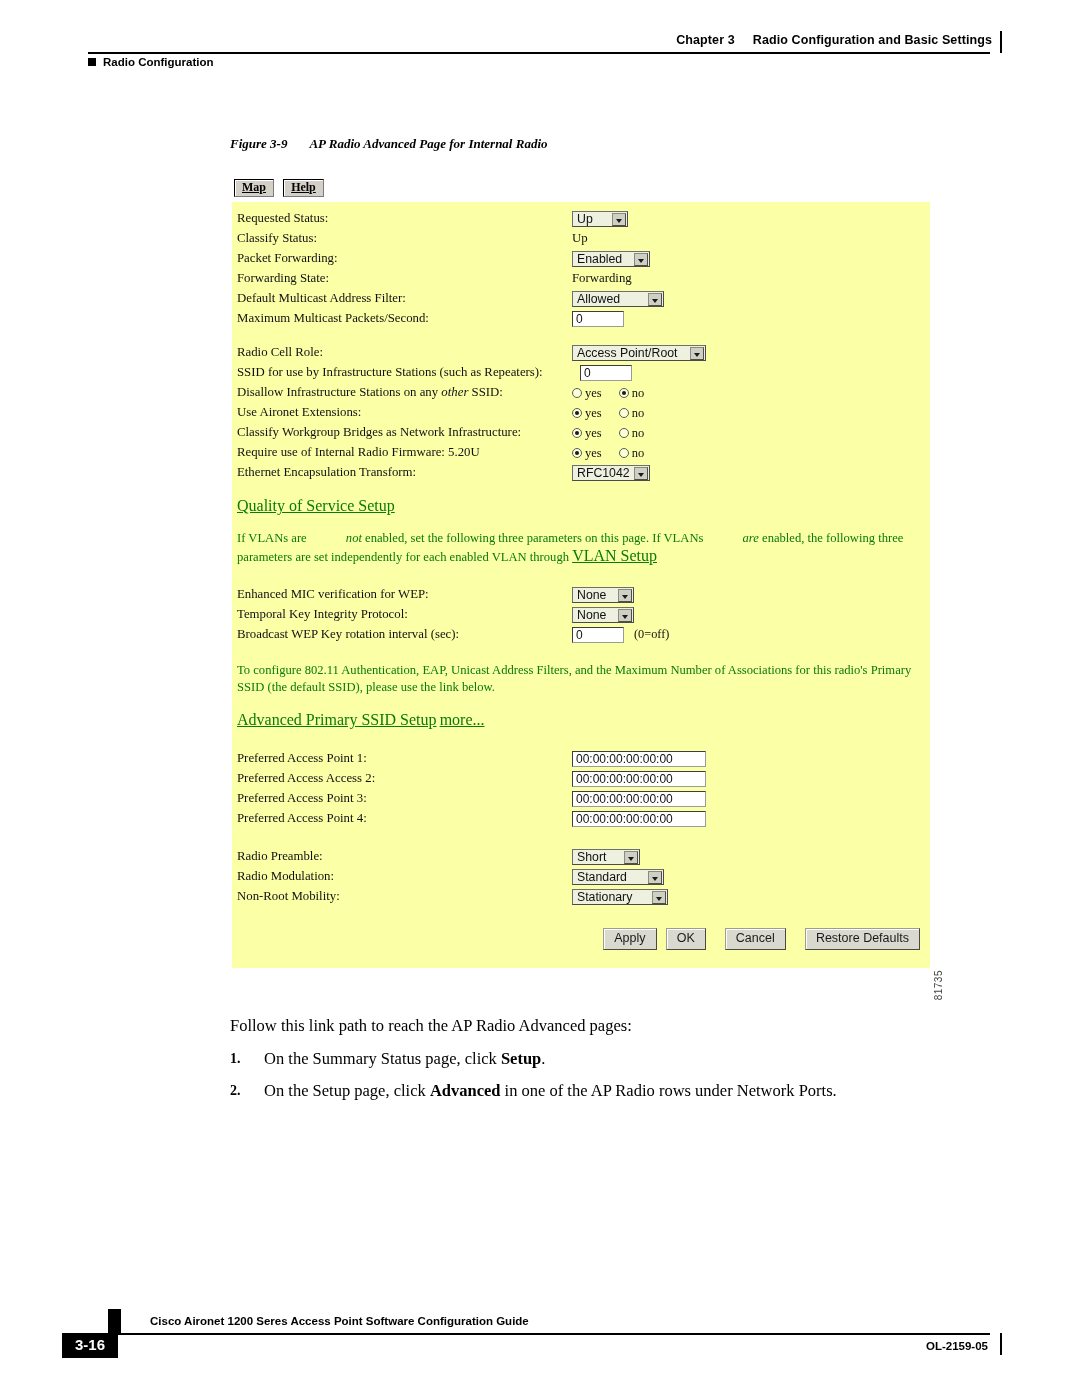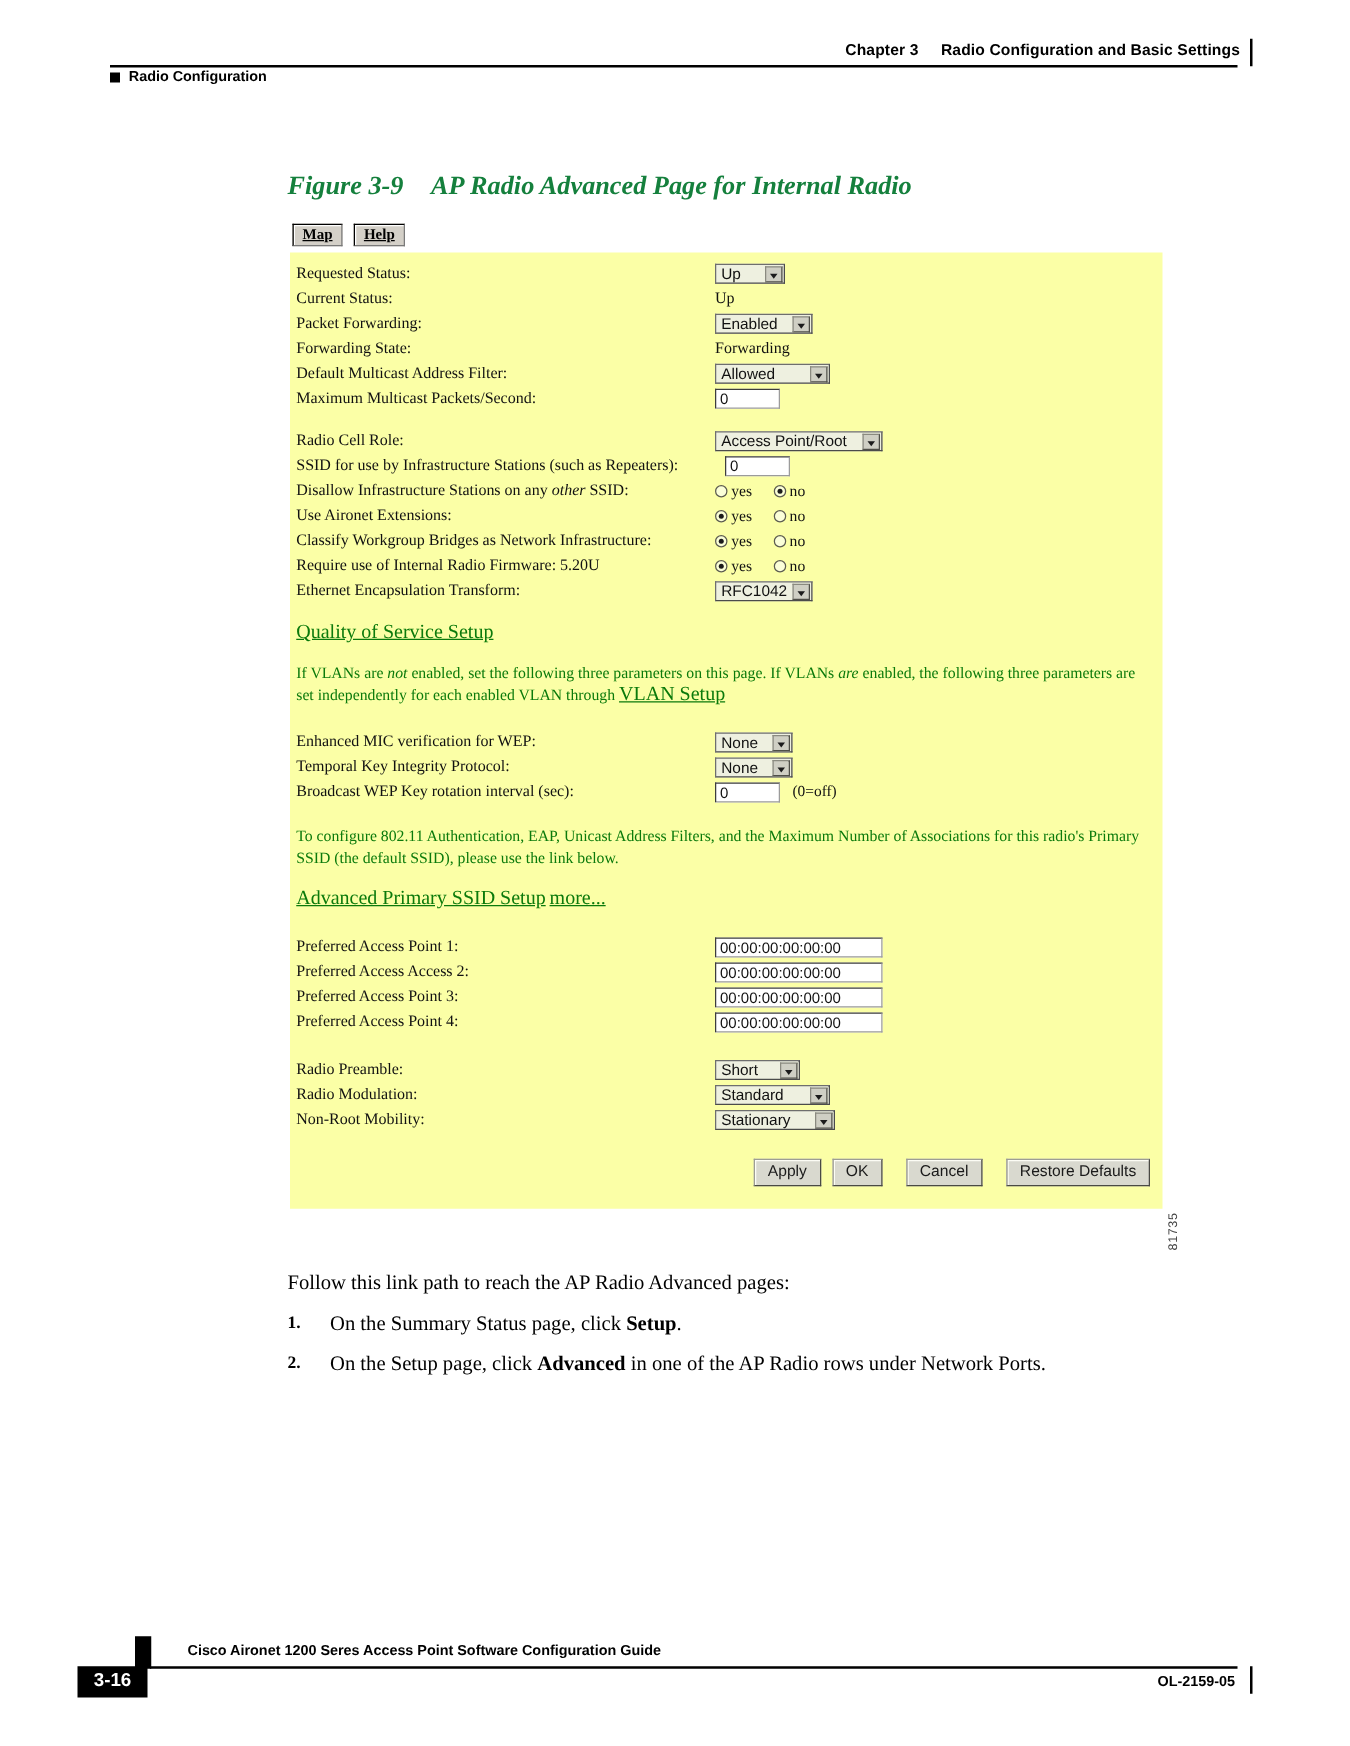--- a/index.html
+++ b/index.html
@@ -79,9 +79,9 @@
     font-family: "Liberation Serif", serif;
     font-style: italic;
     font-weight: bold;
-    font-size: 21px;
-    white-space: nowrap;
-    color: #15803d;
+    font-size: 13px;
+    white-space: nowrap;
+    color: #000000;
   }
   .fig-caption .fig-num { margin-right: 22px; }
 

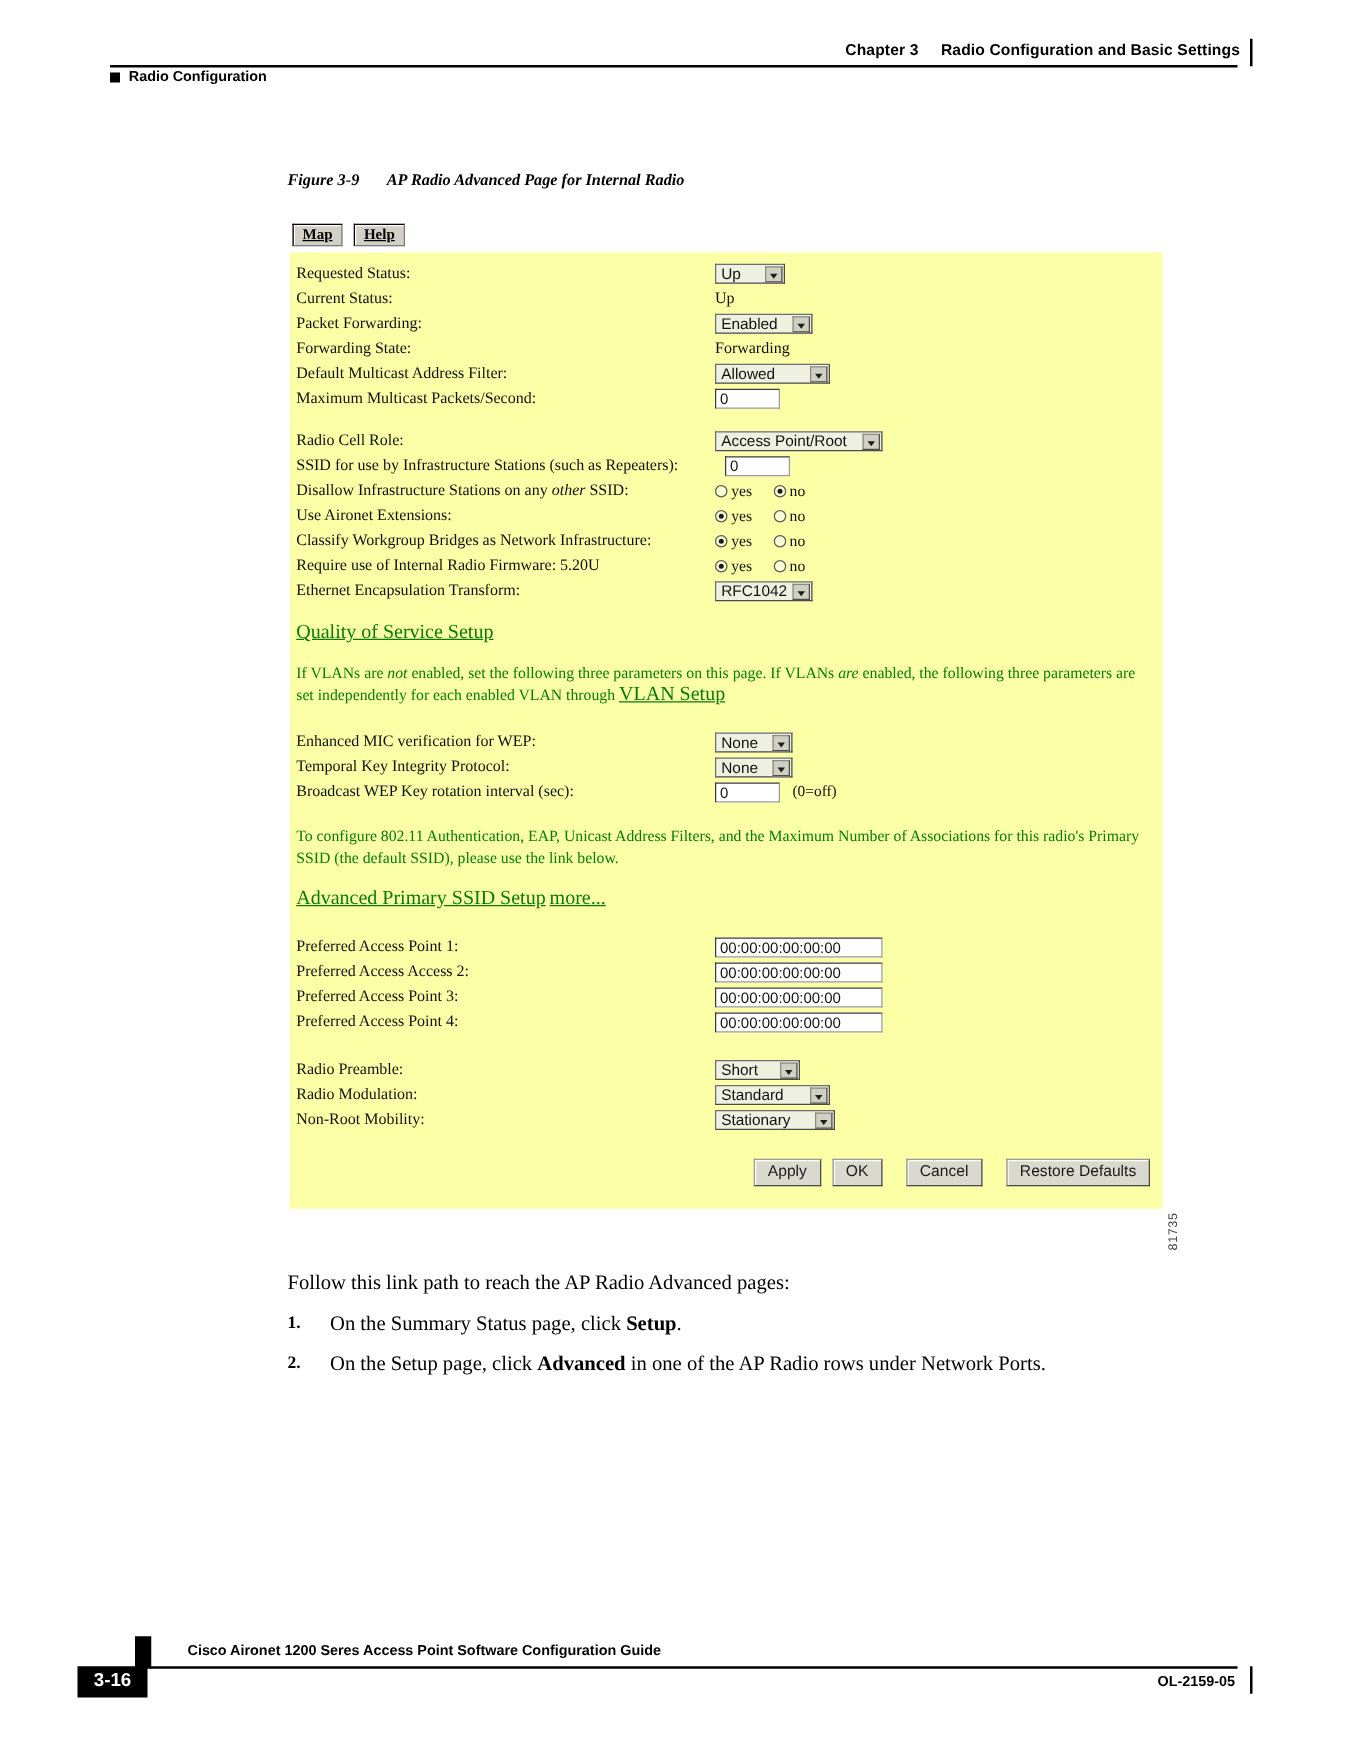--- a/index.html
+++ b/index.html
@@ -429,7 +429,7 @@
         </span>
       </div>
       <div class="row">
-        <span class="lbl">Current Status:</span>
+        <span class="lbl">Classify Status:</span>
         <span class="ctrl-col">
           <span class="static-val">Up</span>
         </span>

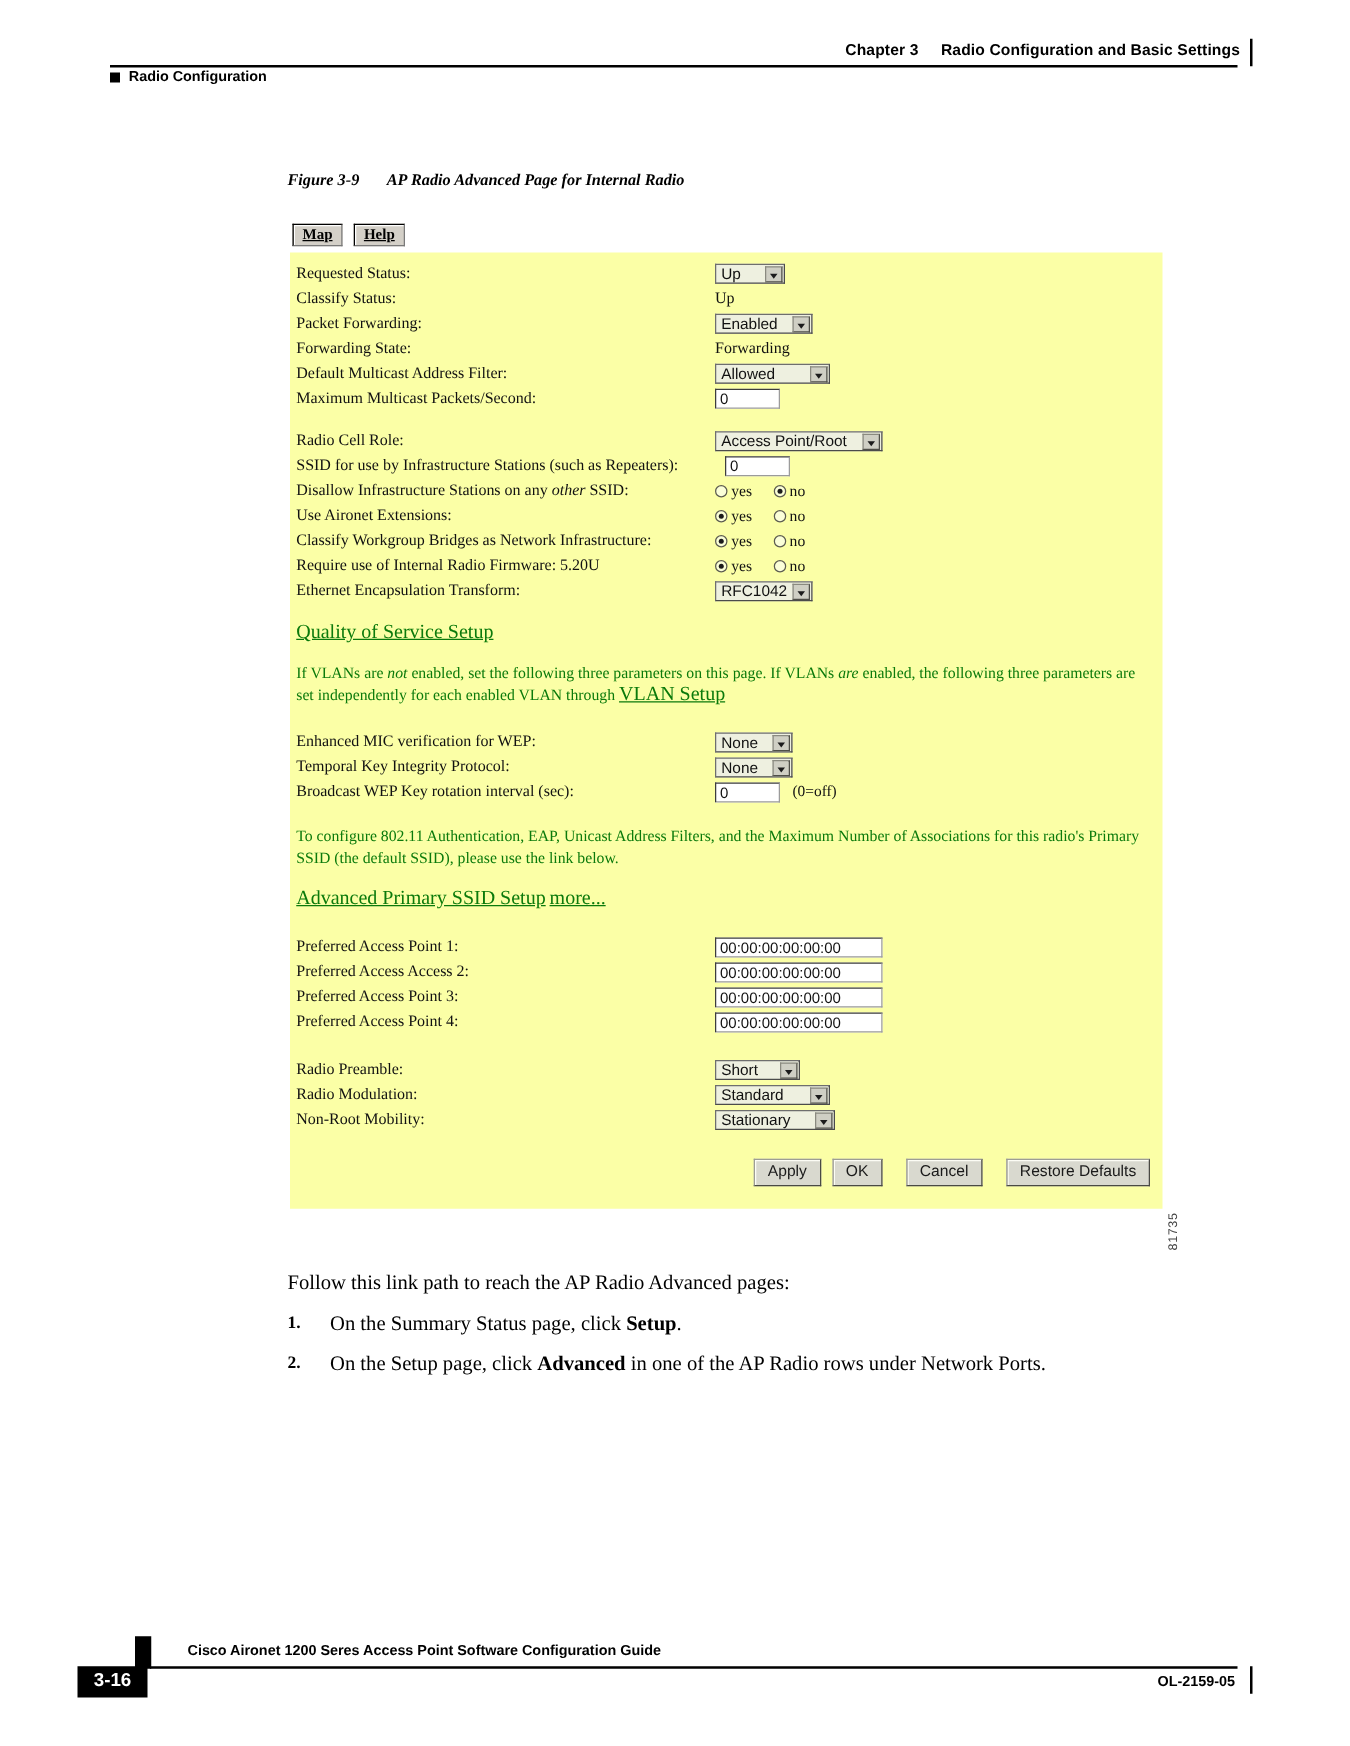--- a/index.html
+++ b/index.html
@@ -268,7 +268,7 @@
     line-height: 17px;
     padding: 0 10px 0 5px;
   }
-  .gtext i { font-style: italic; }
+  .gtext i { font-style: italic; margin-left: 36px; }
   .spacer14 { height: 14px; }
   .spacer18 { height: 18px; }
 

